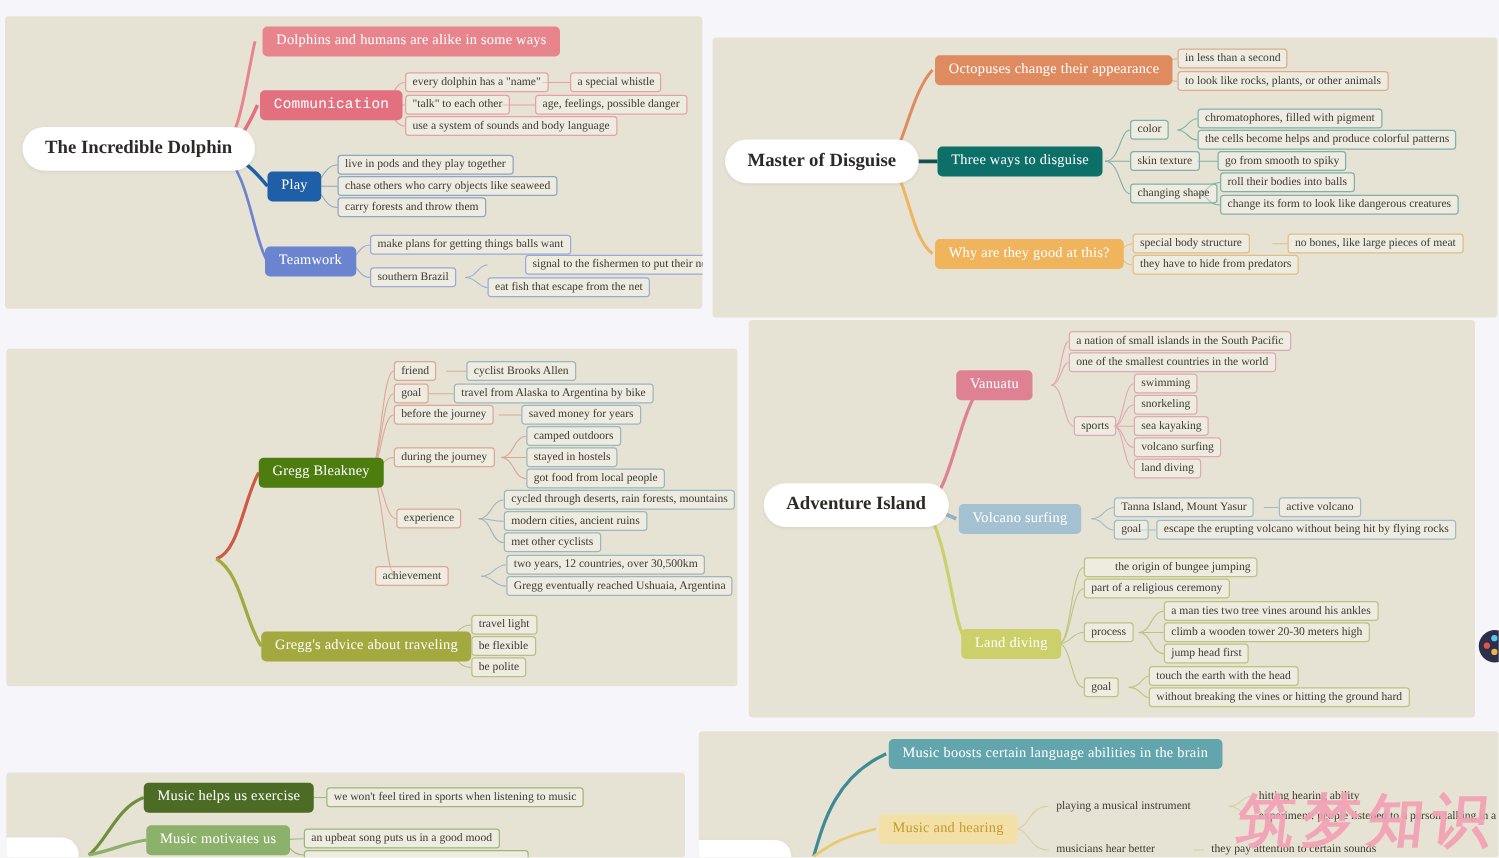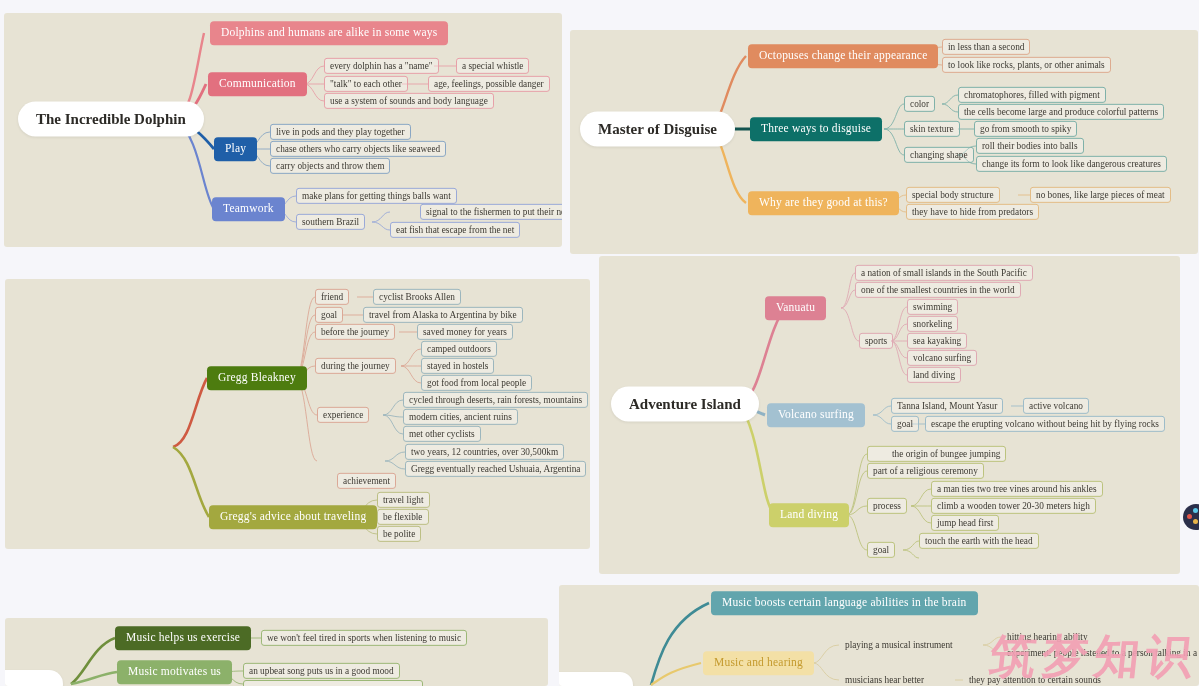--- a/index.html
+++ b/index.html
@@ -67,7 +67,7 @@
 
   <div class="node fill big" style="left:206px;top:20px;transform:translateY(-50%);background:#e8858c;">Dolphins and humans are alike in some ways</div>
 
-  <div class="node fill big" style="left:204px;top:71px;transform:translateY(-50%);background:#e2707f;">Communication</div>
+  <div class="node fill big" style="left:204px;top:71px;transform:translateY(-50%);background:#e2707f;font-family:Liberation Mono, monospace;">Communication</div>
   <div class="node leaf" style="left:320px;top:53px;transform:translateY(-50%);border-color:#e7a0a8;">every dolphin has a "name"</div>
   <div class="node leaf" style="left:452px;top:53px;transform:translateY(-50%);border-color:#e7a0a8;">a special whistle</div>
   <div class="node leaf" style="left:320px;top:71px;transform:translateY(-50%);border-color:#e7a0a8;">"talk" to each other</div>

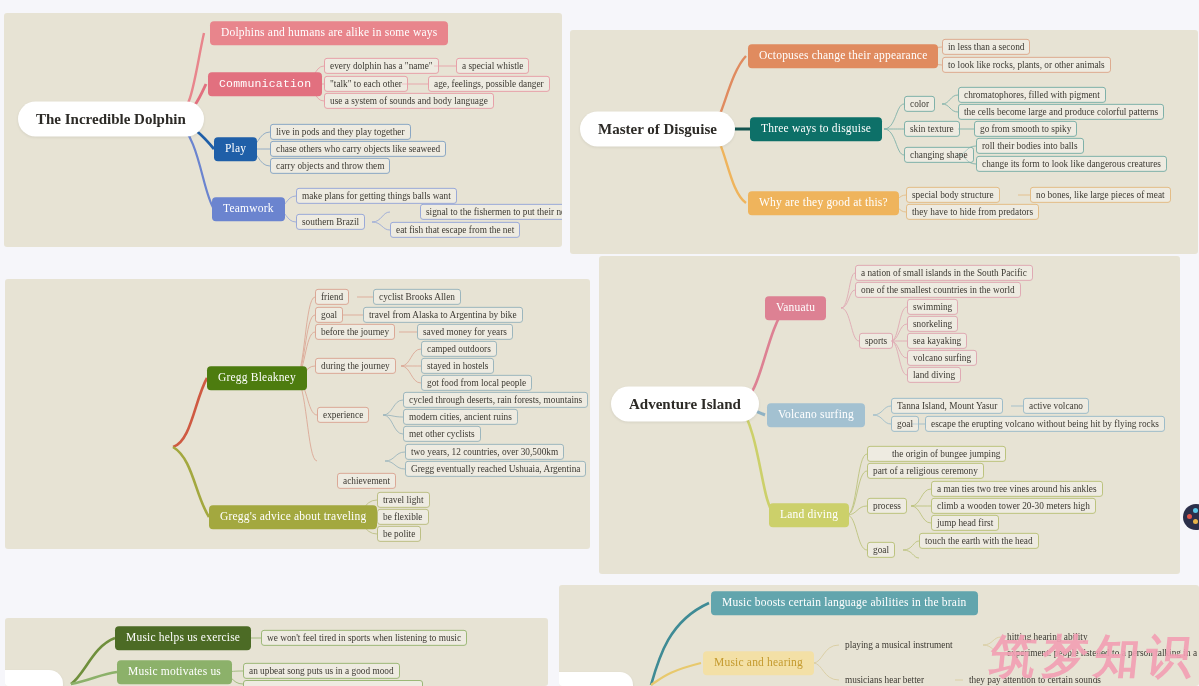--- a/index.html
+++ b/index.html
@@ -123,7 +123,7 @@
   <div class="node fill big" style="left:180px;top:99px;transform:translateY(-50%);background:#0d7068;">Three ways to disguise</div>
   <div class="node leaf" style="left:334px;top:74px;transform:translateY(-50%);border-color:#7fb1a9;">color</div>
   <div class="node leaf" style="left:388px;top:65px;transform:translateY(-50%);border-color:#7fb1a9;">chromatophores, filled with pigment</div>
-  <div class="node leaf" style="left:388px;top:82px;transform:translateY(-50%);border-color:#7fb1a9;">the cells become large and produce colorful patterns</div>
+  <div class="node leaf" style="left:388px;top:82px;transform:translateY(-50%);border-color:#7fb1a9;">the cells become helps and produce colorful patterns</div>
   <div class="node leaf" style="left:334px;top:99px;transform:translateY(-50%);border-color:#7fb1a9;">skin texture</div>
   <div class="node leaf" style="left:404px;top:99px;transform:translateY(-50%);border-color:#7fb1a9;">go from smooth to spiky</div>
   <div class="node leaf" style="left:334px;top:125px;transform:translateY(-50%);border-color:#7fb1a9;">changing shape</div>

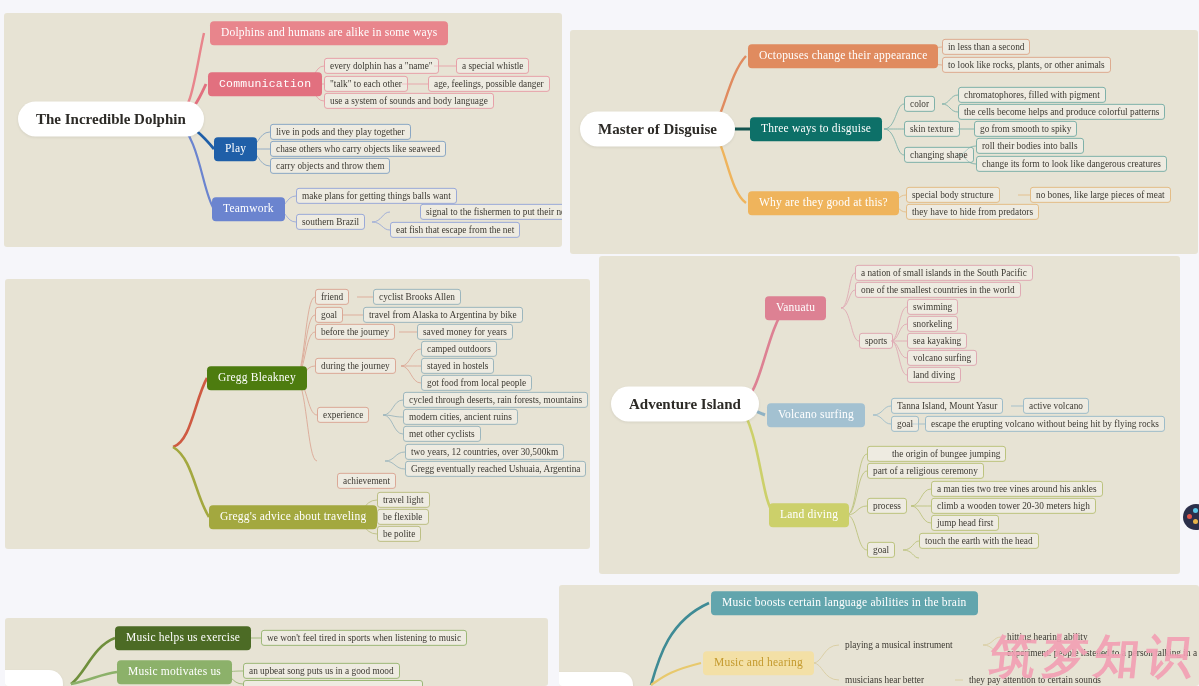--- a/index.html
+++ b/index.html
@@ -77,7 +77,7 @@
   <div class="node fill big" style="left:210px;top:136px;transform:translateY(-50%);background:#1f5fa8;">Play</div>
   <div class="node leaf" style="left:266px;top:119px;transform:translateY(-50%);border-color:#8aa7c4;">live in pods and they play together</div>
   <div class="node leaf" style="left:266px;top:136px;transform:translateY(-50%);border-color:#8aa7c4;">chase others who carry objects like seaweed</div>
-  <div class="node leaf" style="left:266px;top:153px;transform:translateY(-50%);border-color:#8aa7c4;">carry objects and throw them</div>
+  <div class="node leaf" style="left:266px;top:153px;transform:translateY(-50%);border-color:#8aa7c4;">carry forests and throw them</div>
 
   <div class="node fill big" style="left:208px;top:196px;transform:translateY(-50%);background:#6b84cf;">Teamwork</div>
   <div class="node leaf" style="left:292px;top:183px;transform:translateY(-50%);border-color:#9aa9d8;">make plans for getting things balls want</div>

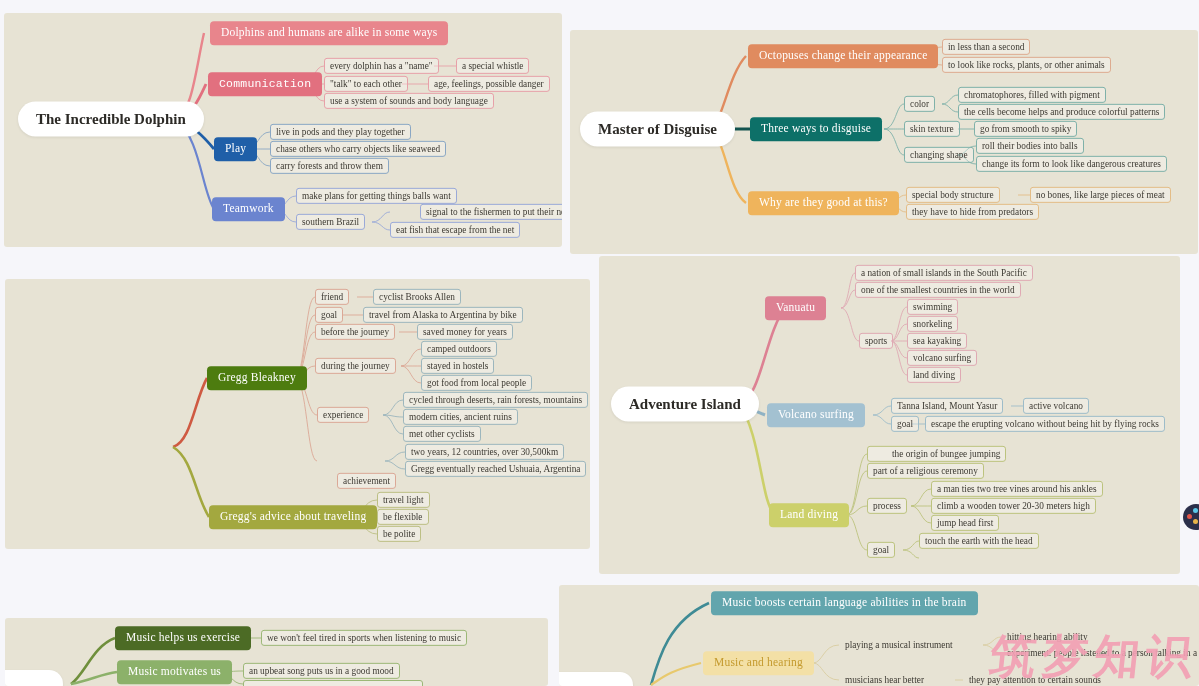--- a/index.html
+++ b/index.html
@@ -187,7 +187,7 @@
   <div class="node leaf" style="left:398px;top:121px;transform:translateY(-50%);border-color:#9cb6bd;">cycled through deserts, rain forests, mountains</div>
   <div class="node leaf" style="left:398px;top:138px;transform:translateY(-50%);border-color:#9cb6bd;">modern cities, ancient ruins</div>
   <div class="node leaf" style="left:398px;top:155px;transform:translateY(-50%);border-color:#9cb6bd;">met other cyclists</div>
-  <div class="node leaf" style="left:332px;top:182px;transform:translateY(-50%);border-color:#dba896;margin-top:20px;">achievement</div>
+  <div class="node leaf" style="left:295px;top:182px;transform:translateY(-50%);border-color:#dba896;">achievement</div>
   <div class="node leaf" style="left:400px;top:173px;transform:translateY(-50%);border-color:#9cb6bd;">two years, 12 countries, over 30,500km</div>
   <div class="node leaf" style="left:400px;top:190px;transform:translateY(-50%);border-color:#9cb6bd;">Gregg eventually reached Ushuaia, Argentina</div>
 

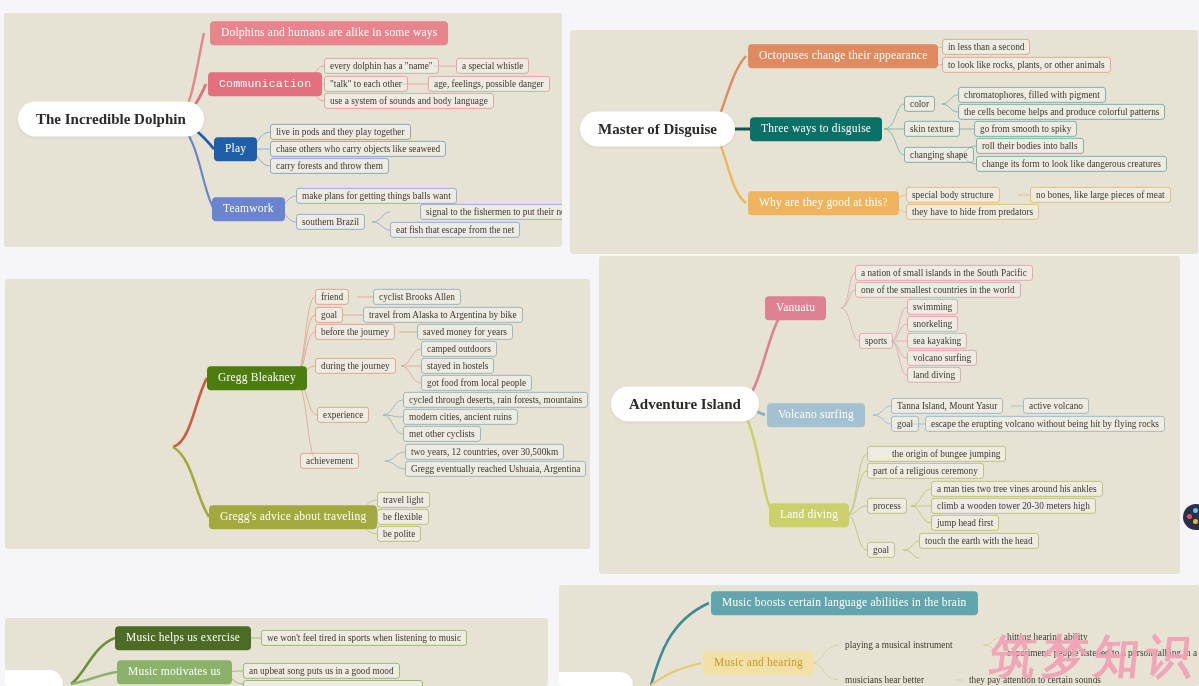--- a/index.html
+++ b/index.html
@@ -260,6 +260,7 @@
   <div class="node leaf" style="left:332px;top:267px;transform:translateY(-50%);border-color:#bcc37e;">jump head first</div>
   <div class="node leaf" style="left:268px;top:294px;transform:translateY(-50%);border-color:#bcc37e;">goal</div>
   <div class="node leaf" style="left:320px;top:285px;transform:translateY(-50%);border-color:#bcc37e;">touch the earth with the head</div>
+  <div class="node leaf" style="left:320px;top:302px;transform:translateY(-50%);border-color:#bcc37e;">without breaking the vines or hitting the ground hard</div>
 </div>
 
 <div class="panel" style="left:5px;top:618px;width:543px;height:68px;">

